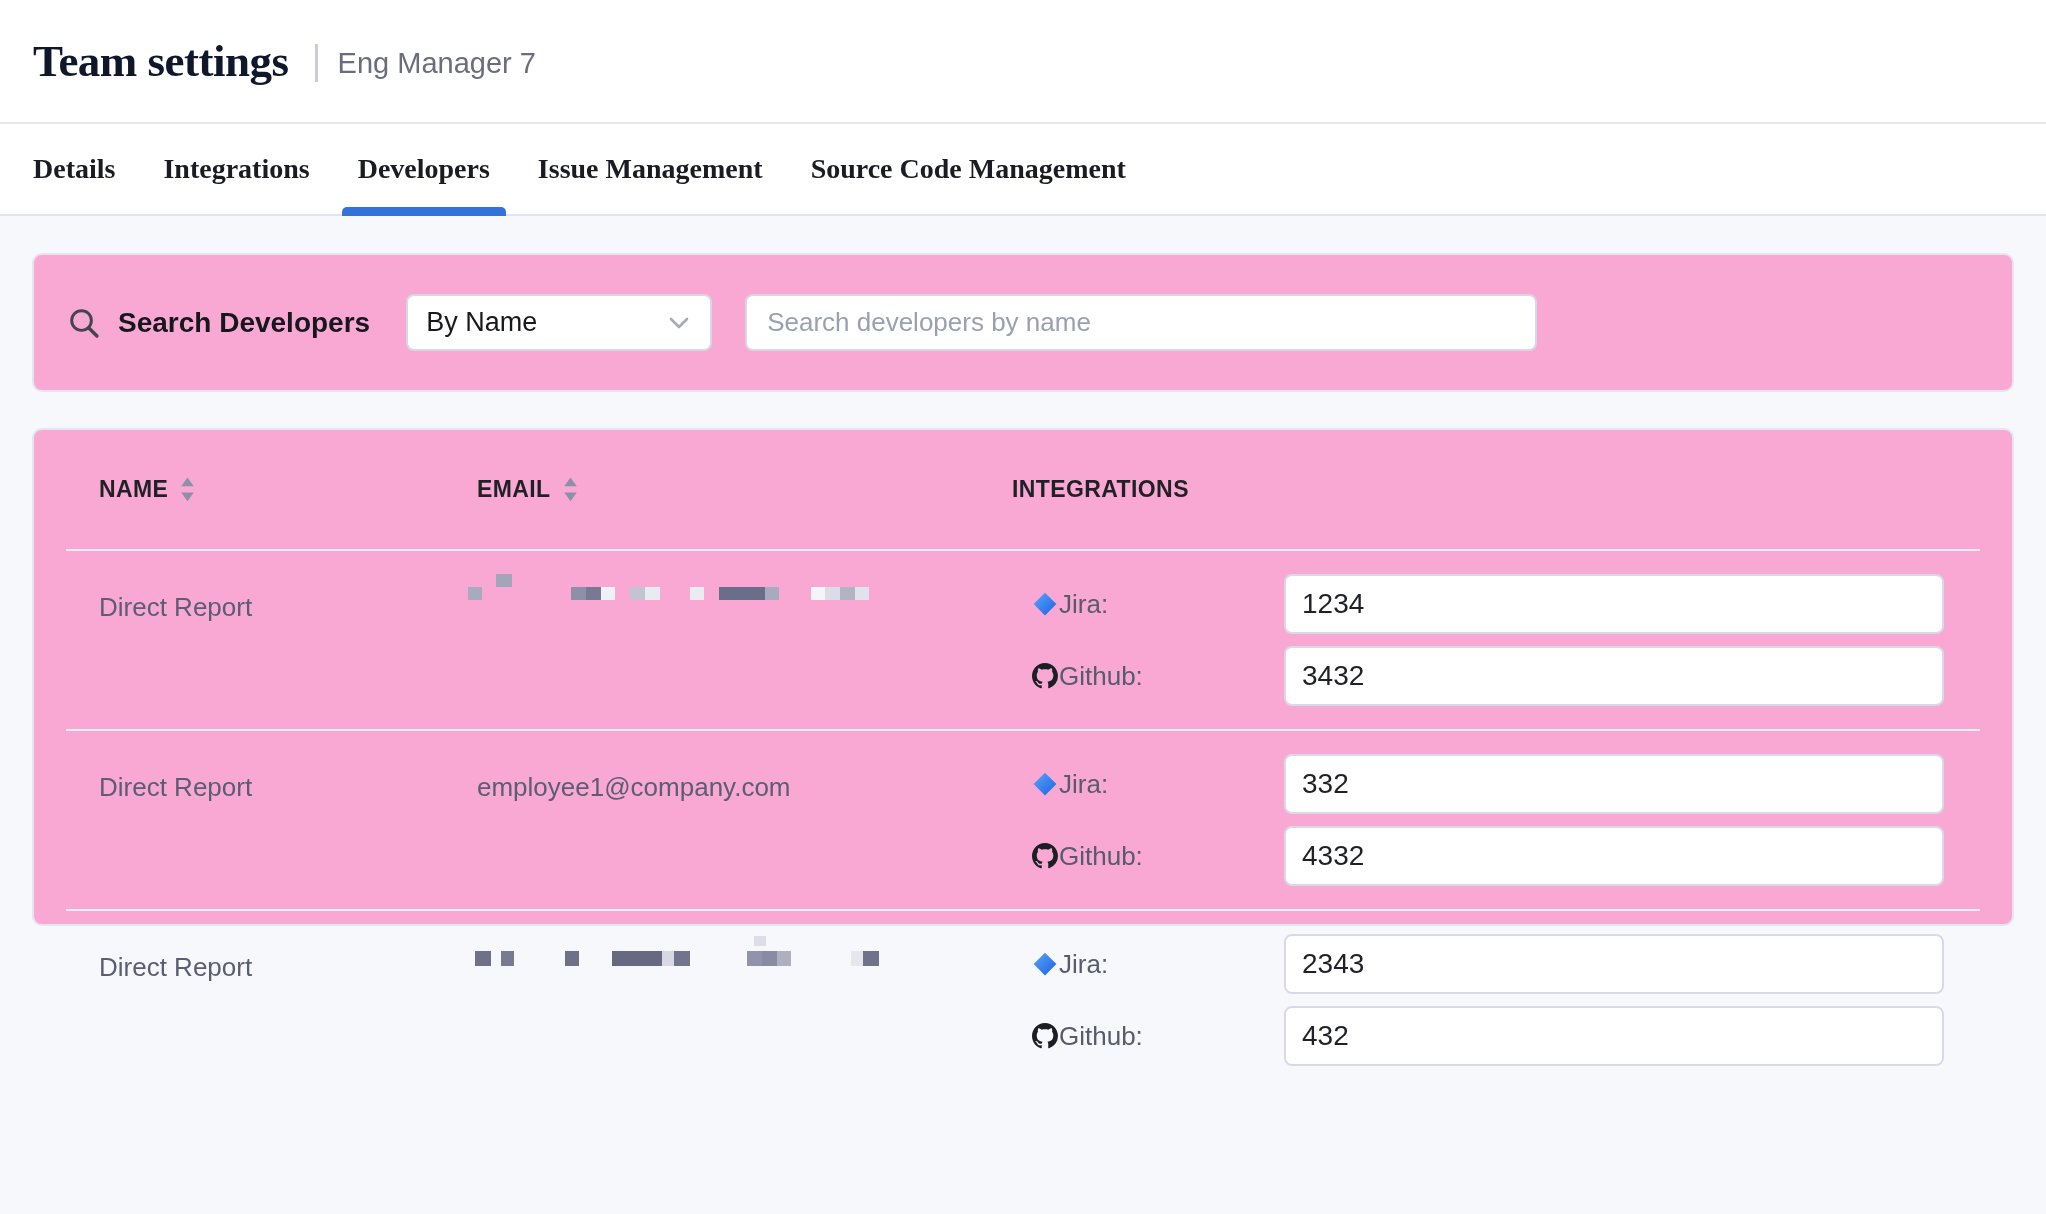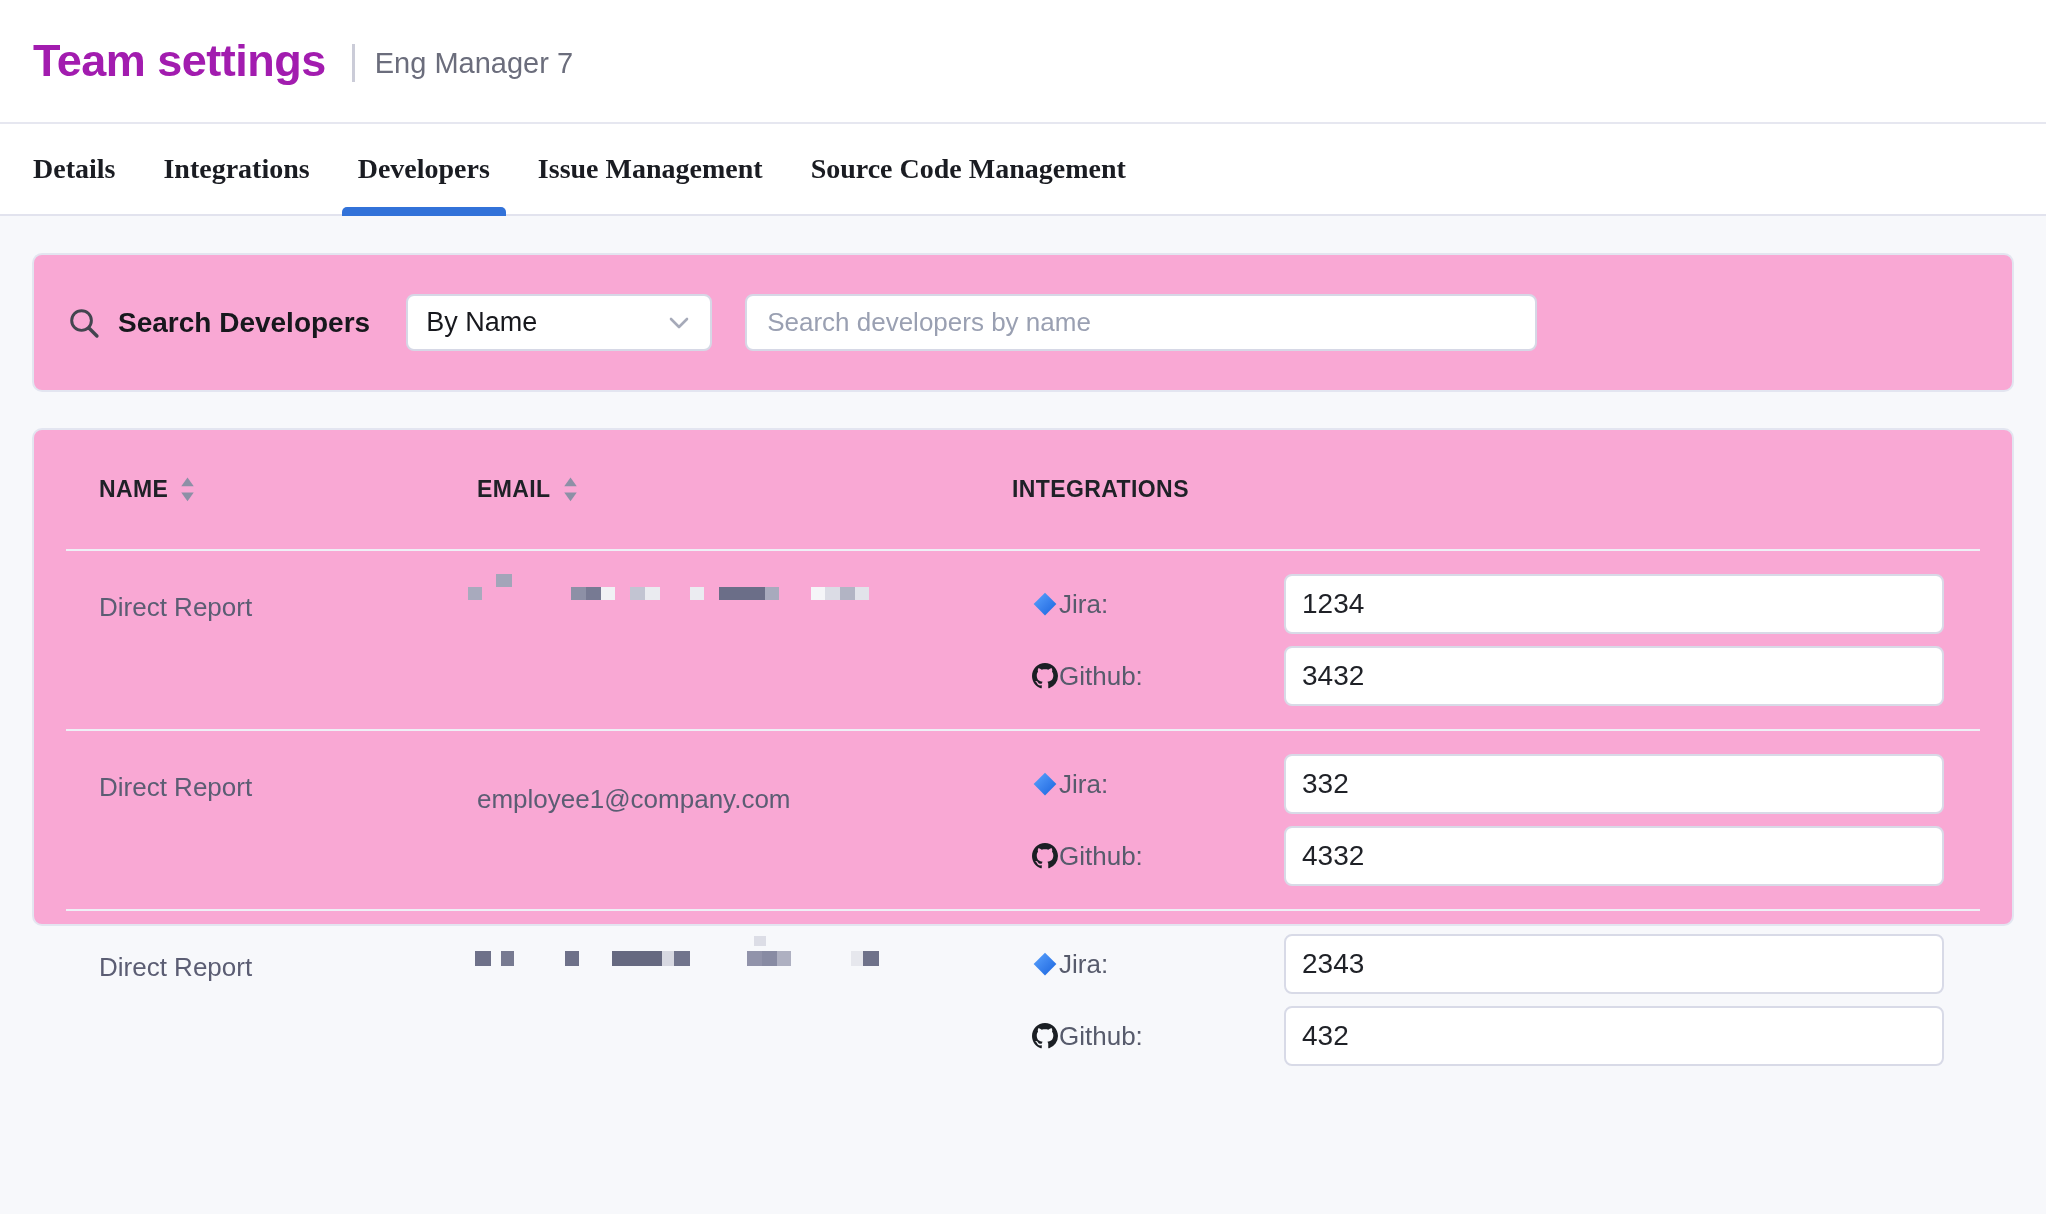--- a/index.html
+++ b/index.html
@@ -17,7 +17,7 @@
     border-bottom: 2px solid #e6e7f0;
     display: flex; align-items: center; padding-left: 33px;
   }
-  .page-title { font-size: 45px; font-weight: 700; color: #a21caf; letter-spacing: -0.5px; }
+  .page-title { font-size: 45px; font-weight: 700; color: #0f172a; letter-spacing: -0.5px; font-family: Liberation Serif, serif; }
   .title-sep { width: 3px; height: 38px; background: #cbccd8; margin: 4px 20px 0 26px; }
   .page-subtitle { font-size: 29px; color: #6b6d7c; margin-top: 4px; }
 

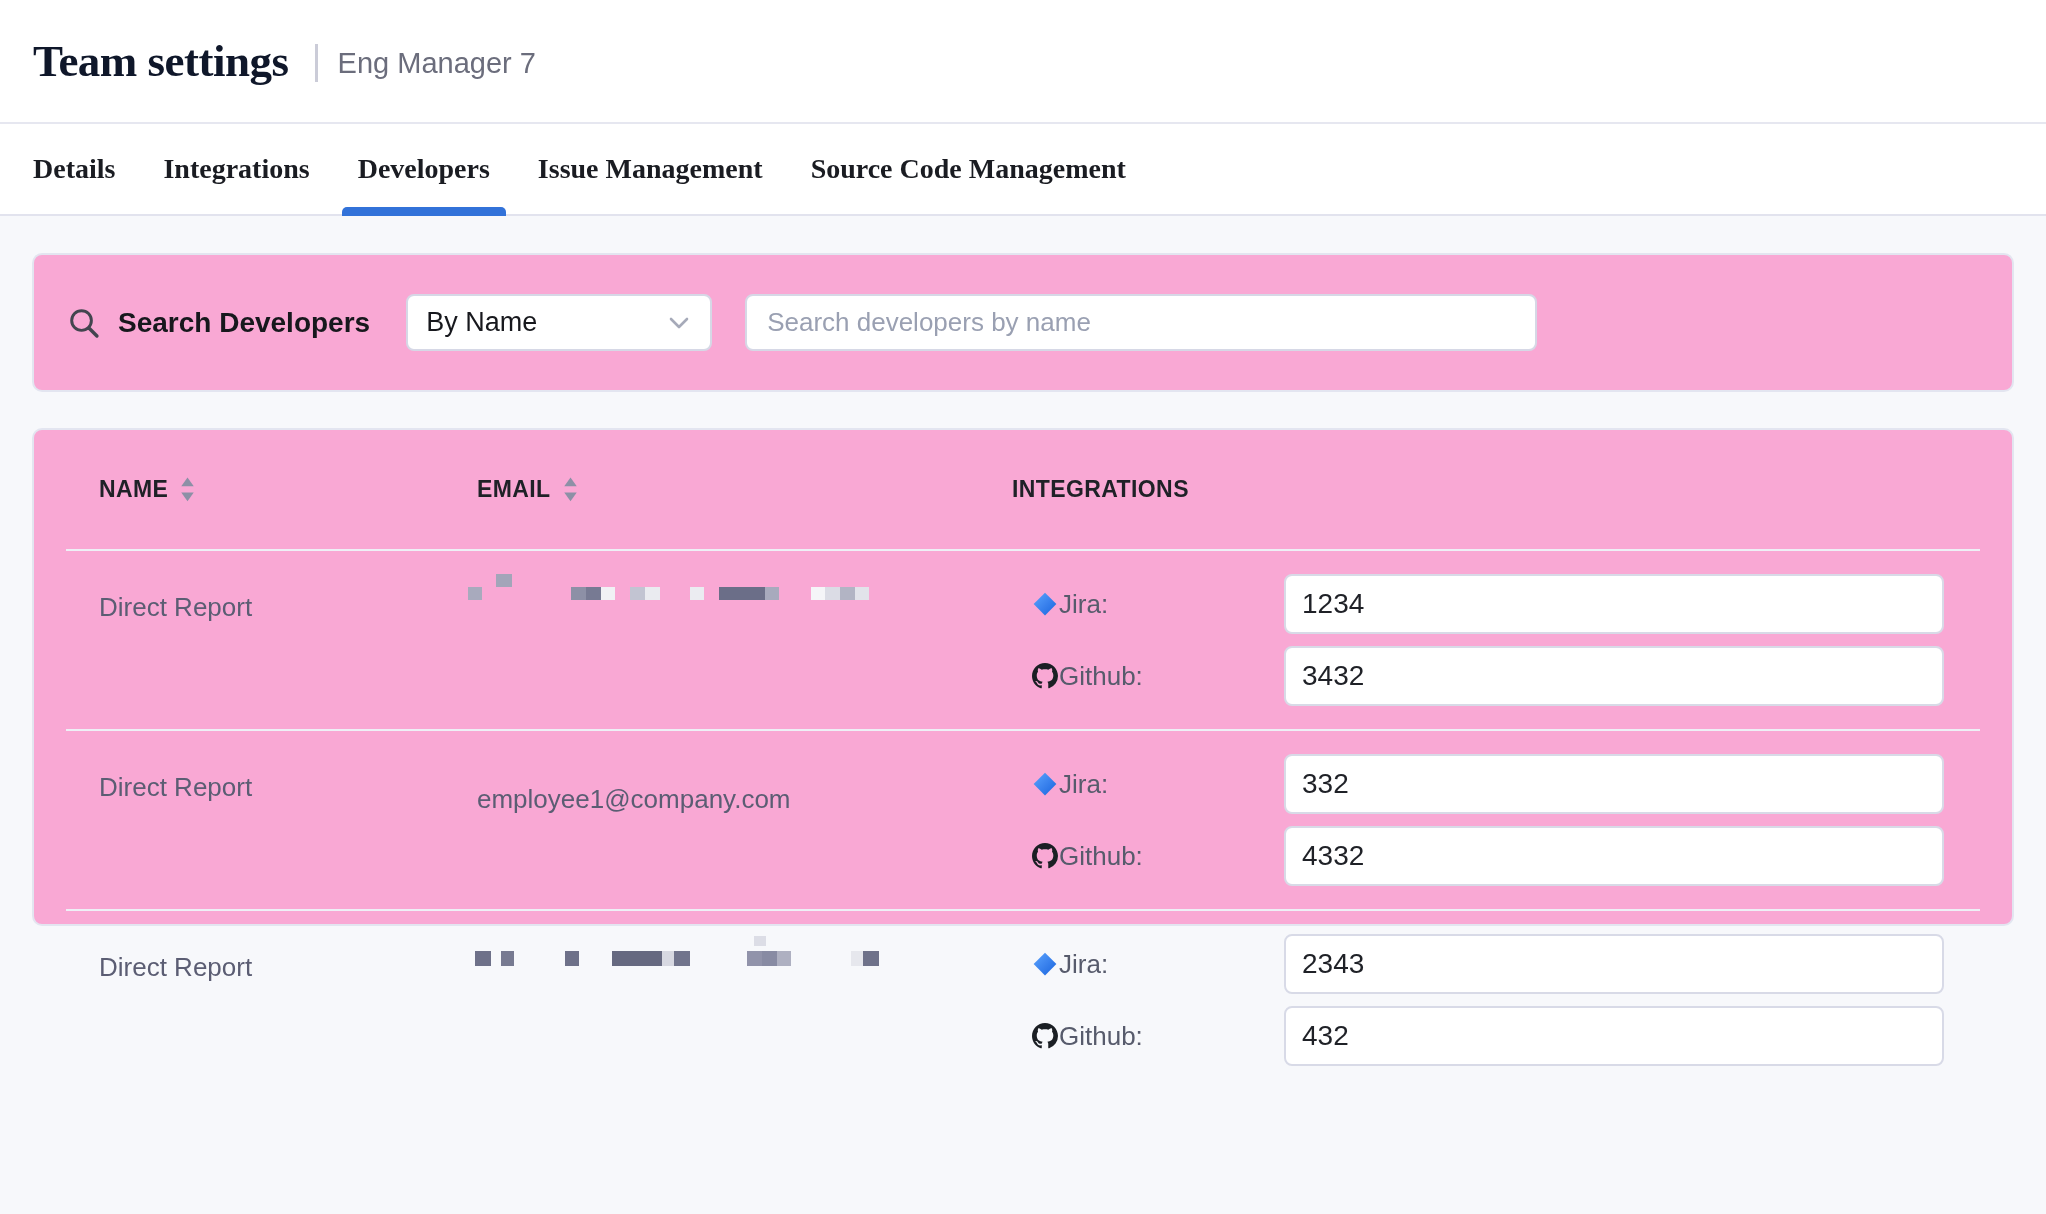--- a/index.html
+++ b/index.html
@@ -81,7 +81,7 @@
     height: 2px; background: #eef0f6;
   }
   .cell-name  { width: 443px; padding: 43px 0 0 65px; }
-  .cell-email { width: 535px; padding-top: 55px; position: relative; }
+  .cell-email { width: 535px; padding-top: 43px; position: relative; }
   .cell-int   { flex: 1; padding: 25px 68px 0 20px; }
   .name-text, .email-text { font-size: 26px; color: #5b5d73; white-space: nowrap; }
 

